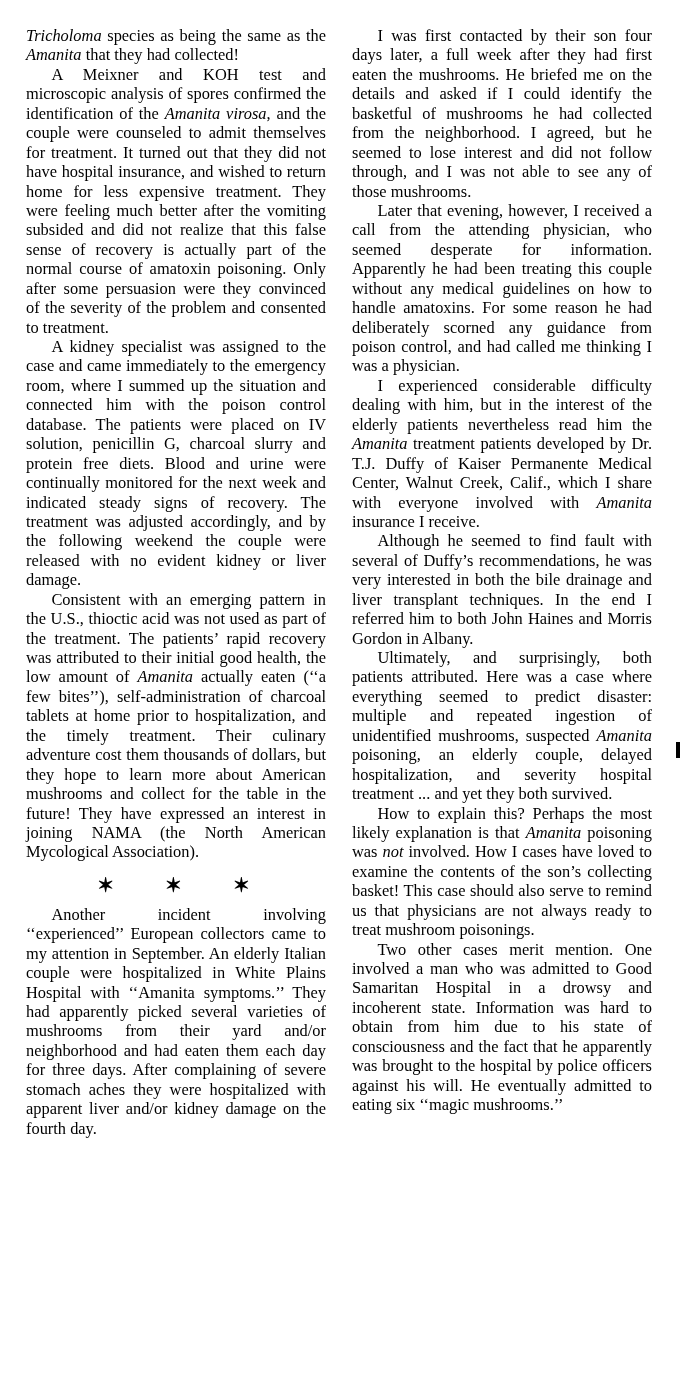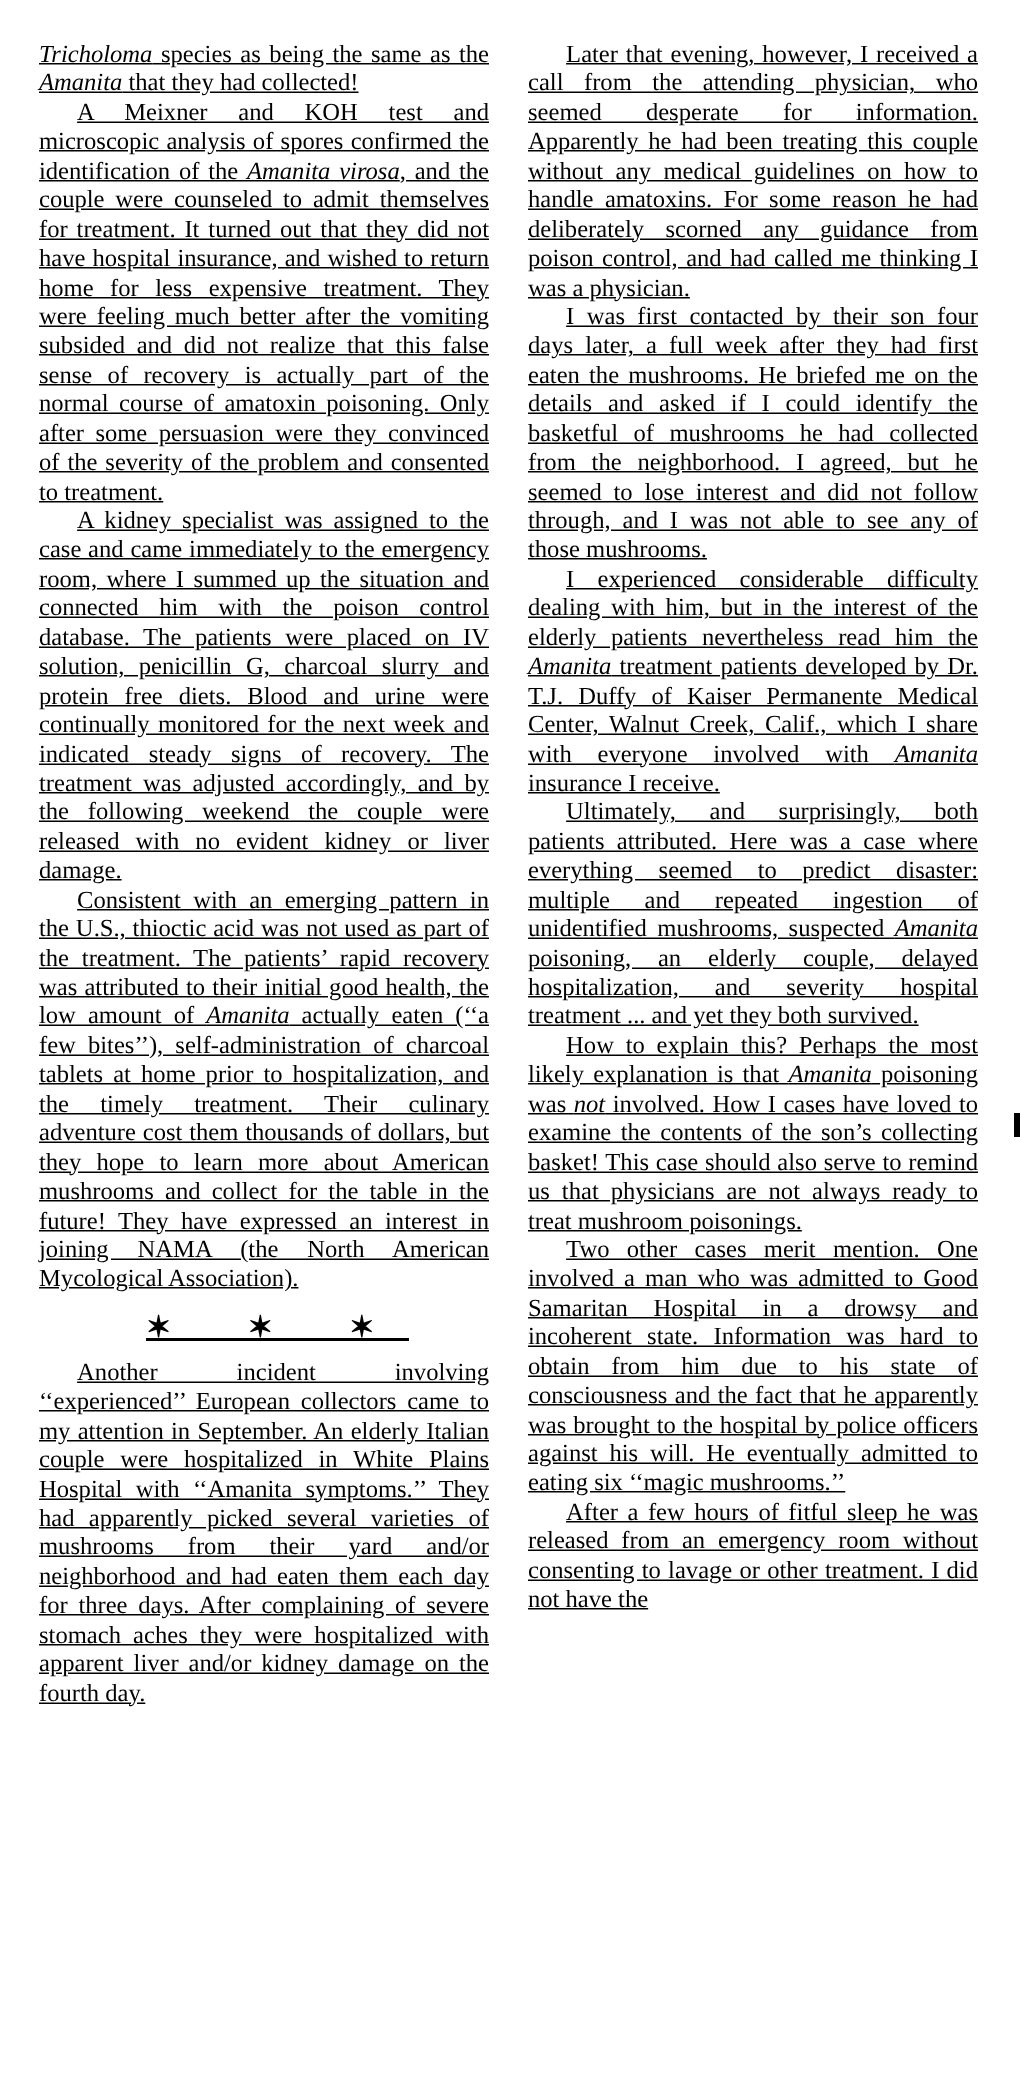--- a/index.html
+++ b/index.html
@@ -27,7 +27,6 @@
     flex-direction: row;
     gap: 26px;
     height: 100%;
-    text-decoration: underline;
   }
   .col {
     width: 300px;

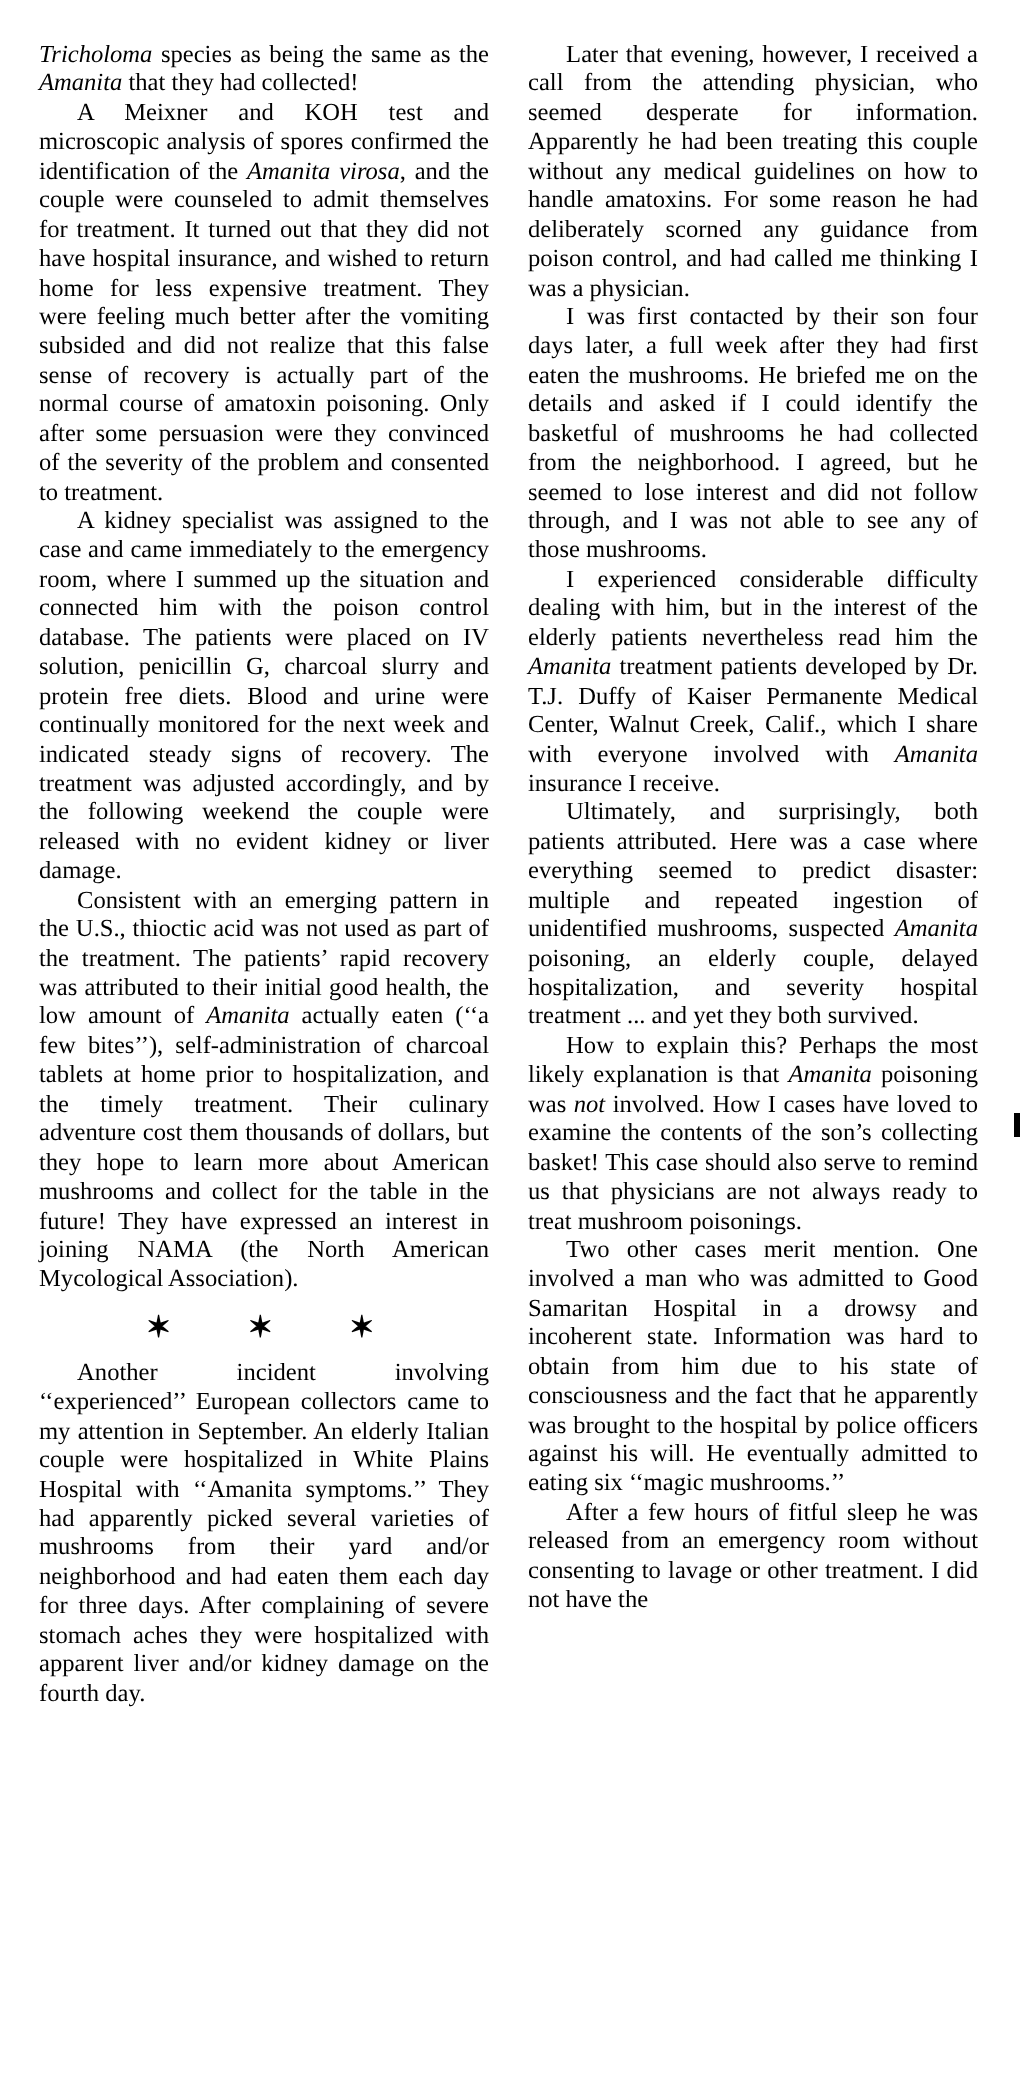--- a/index.html
+++ b/index.html
@@ -84,8 +84,8 @@
       </div>
 
     <div class="col" id="right-col">
+        <p><span>I was first contacted by their son four days later, a full week after they had first eaten the mushrooms. He briefed me on the details and asked if I could identify the basketful of mushrooms he had collected from the neighborhood. I agreed, but he seemed to lose interest and did not follow through, and I was not able to see any of those mushrooms.</span></p>
         <p><span>Later that evening, however, I received a call from the attending physician, who seemed desperate for information. Apparently he had been treating this couple without any medical guidelines on how to handle amatoxins. For some reason he had deliberately scorned any guidance from poison control, and had called me thinking I was a physician.</span></p>
-        <p><span>I was first contacted by their son four days later, a full week after they had first eaten the mushrooms. He briefed me on the details and asked if I could identify the basketful of mushrooms he had collected from the neighborhood. I agreed, but he seemed to lose interest and did not follow through, and I was not able to see any of those mushrooms.</span></p>
         <p><span>I experienced considerable difficulty dealing with him, but in the interest of the elderly patients nevertheless read him the </span><i>Amanita</i><span> treatment patients developed by Dr. T.J. Duffy of Kaiser Permanente Medical Center, Walnut Creek, Calif., which I share with everyone involved with </span><i>Amanita</i><span> insurance I receive.</span></p>
         <p><span>Ultimately, and surprisingly, both patients attributed. Here was a case where everything seemed to predict disaster: multiple and repeated ingestion of unidentified mushrooms, suspected </span><i>Amanita</i><span> poisoning, an elderly couple, delayed hospitalization, and severity hospital treatment ... and yet they both survived.</span></p>
         <p><span>How to explain this? Perhaps the most likely explanation is that </span><i>Amanita</i><span> poisoning was </span><i>not</i><span> involved. How I cases have loved to examine the contents of the son’s collecting basket! This case should also serve to remind us that physicians are not always ready to treat mushroom poisonings.</span></p>

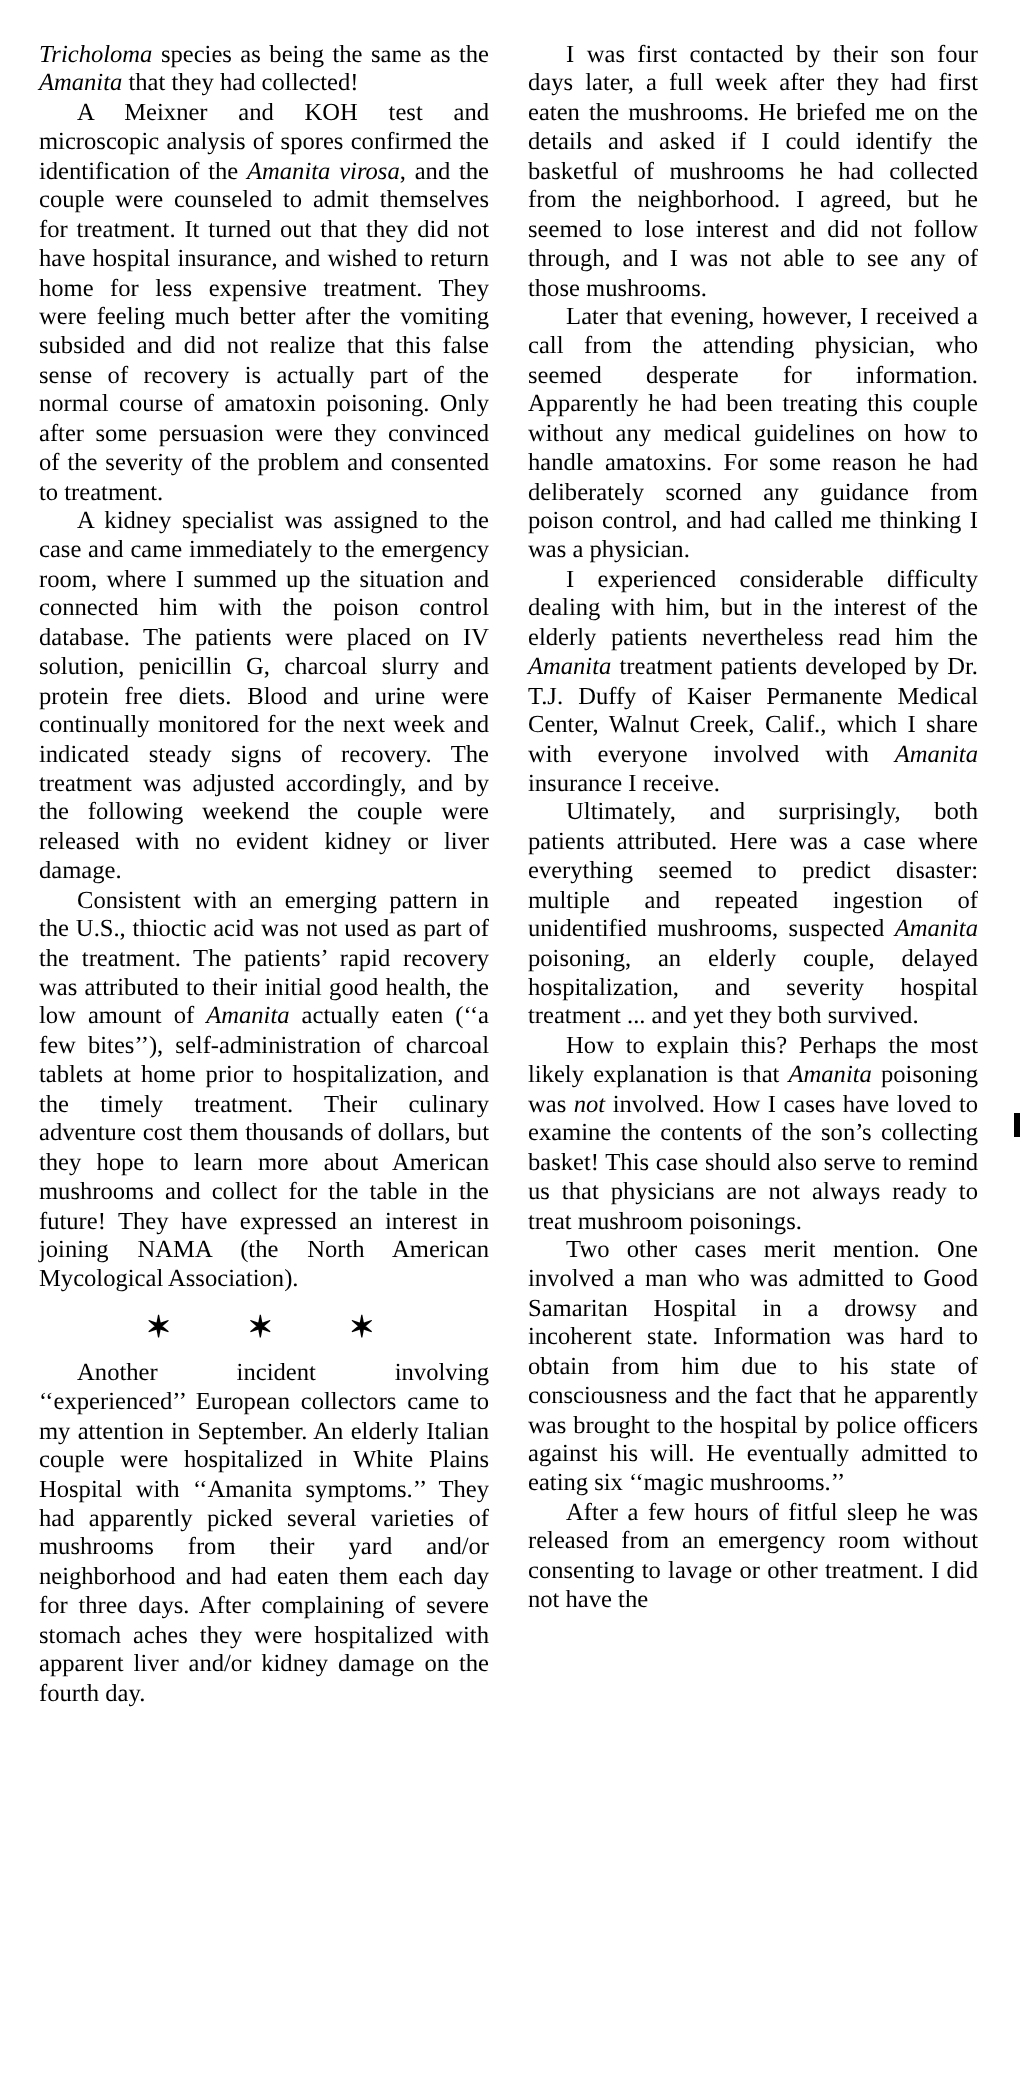--- a/index.html
+++ b/index.html
@@ -87,6 +87,7 @@
         <p><span>I was first contacted by their son four days later, a full week after they had first eaten the mushrooms. He briefed me on the details and asked if I could identify the basketful of mushrooms he had collected from the neighborhood. I agreed, but he seemed to lose interest and did not follow through, and I was not able to see any of those mushrooms.</span></p>
         <p><span>Later that evening, however, I received a call from the attending physician, who seemed desperate for information. Apparently he had been treating this couple without any medical guidelines on how to handle amatoxins. For some reason he had deliberately scorned any guidance from poison control, and had called me thinking I was a physician.</span></p>
         <p><span>I experienced considerable difficulty dealing with him, but in the interest of the elderly patients nevertheless read him the </span><i>Amanita</i><span> treatment patients developed by Dr. T.J. Duffy of Kaiser Permanente Medical Center, Walnut Creek, Calif., which I share with everyone involved with </span><i>Amanita</i><span> insurance I receive.</span></p>
+        <p><span>Although he seemed to find fault with several of Duffy’s recommendations, he was very interested in both the bile drainage and liver transplant techniques. In the end I referred him to both John Haines and Morris Gordon in Albany.</span></p>
         <p><span>Ultimately, and surprisingly, both patients attributed. Here was a case where everything seemed to predict disaster: multiple and repeated ingestion of unidentified mushrooms, suspected </span><i>Amanita</i><span> poisoning, an elderly couple, delayed hospitalization, and severity hospital treatment ... and yet they both survived.</span></p>
         <p><span>How to explain this? Perhaps the most likely explanation is that </span><i>Amanita</i><span> poisoning was </span><i>not</i><span> involved. How I cases have loved to examine the contents of the son’s collecting basket! This case should also serve to remind us that physicians are not always ready to treat mushroom poisonings.</span></p>
         <p><span>Two other cases merit mention. One involved a man who was admitted to Good Samaritan Hospital in a drowsy and incoherent state. Information was hard to obtain from him due to his state of consciousness and the fact that he apparently was brought to the hospital by police officers against his will. He eventually admitted to eating six ‘‘magic mushrooms.’’</span></p>

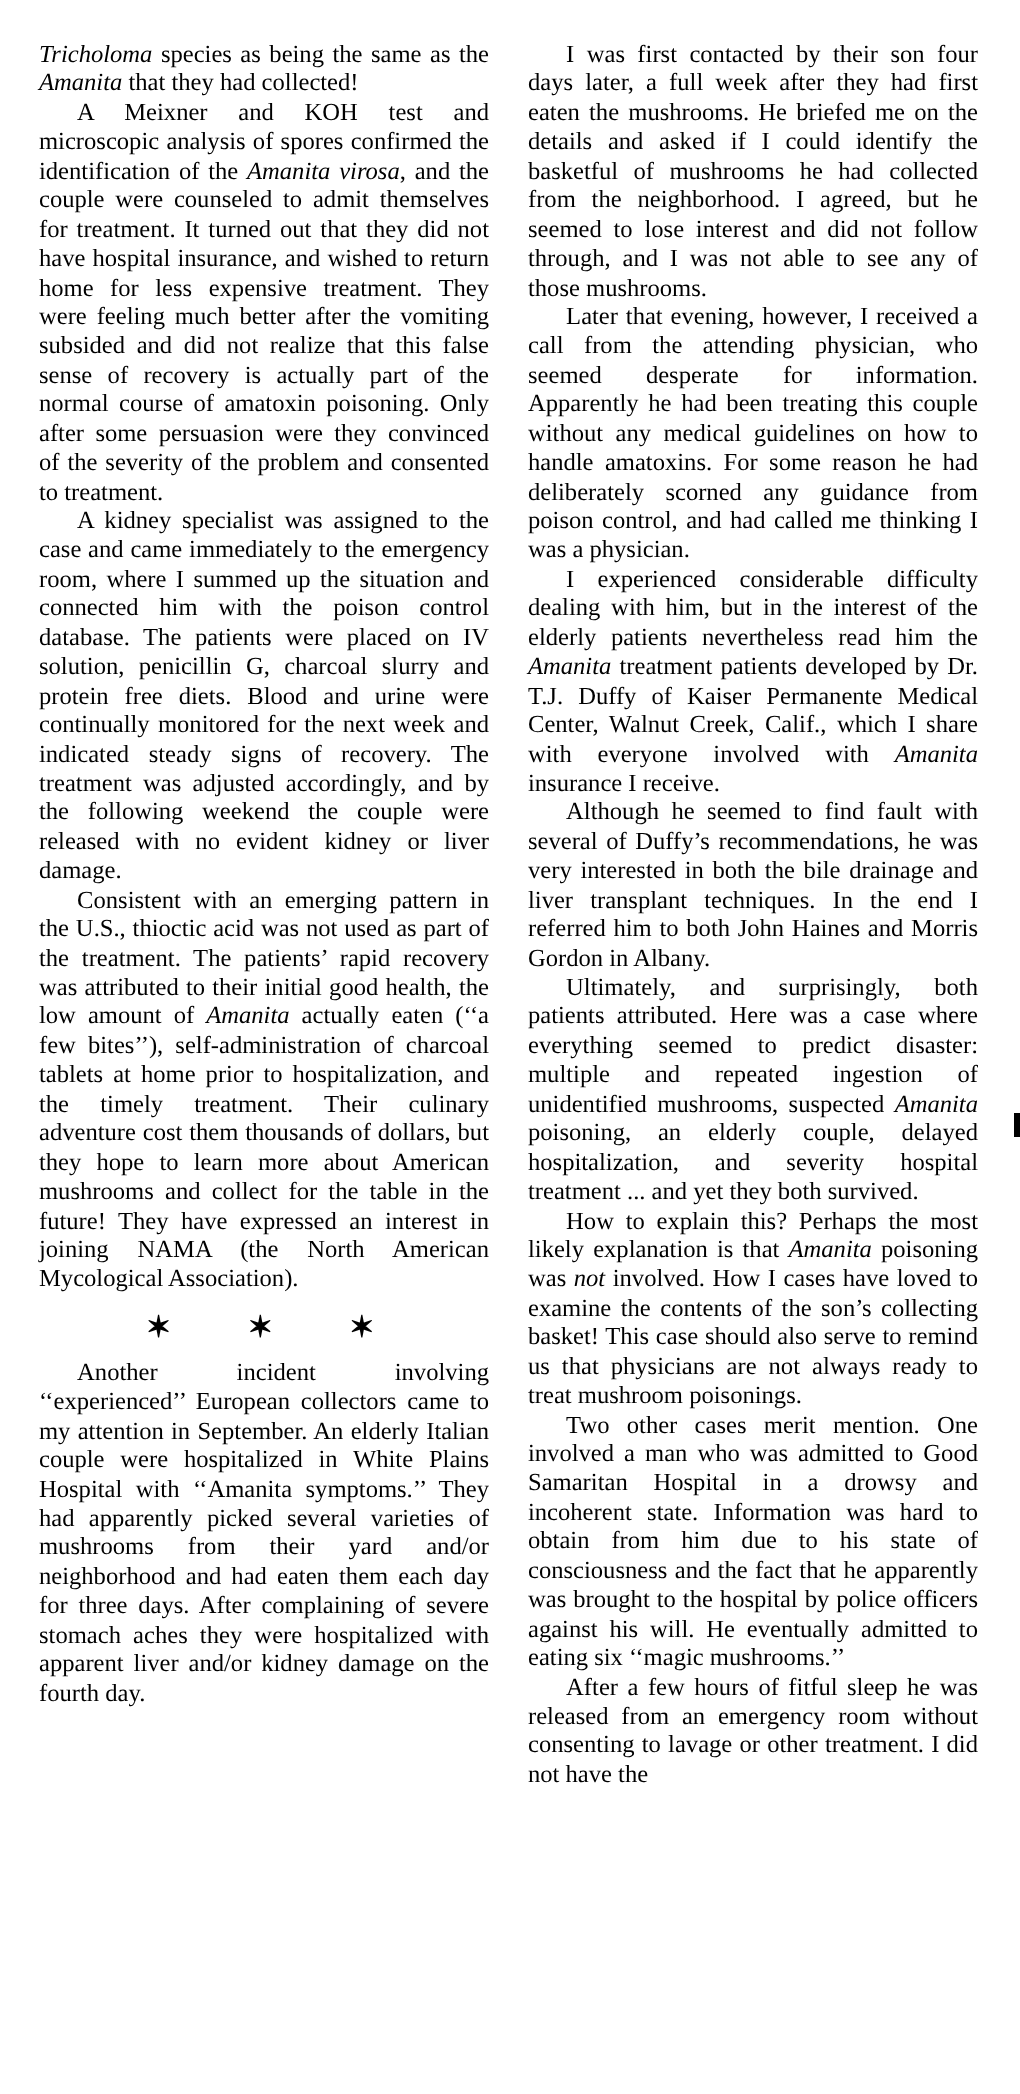--- a/index.html
+++ b/index.html
@@ -91,7 +91,6 @@
         <p><span>Ultimately, and surprisingly, both patients attributed. Here was a case where everything seemed to predict disaster: multiple and repeated ingestion of unidentified mushrooms, suspected </span><i>Amanita</i><span> poisoning, an elderly couple, delayed hospitalization, and severity hospital treatment ... and yet they both survived.</span></p>
         <p><span>How to explain this? Perhaps the most likely explanation is that </span><i>Amanita</i><span> poisoning was </span><i>not</i><span> involved. How I cases have loved to examine the contents of the son’s collecting basket! This case should also serve to remind us that physicians are not always ready to treat mushroom poisonings.</span></p>
         <p><span>Two other cases merit mention. One involved a man who was admitted to Good Samaritan Hospital in a drowsy and incoherent state. Information was hard to obtain from him due to his state of consciousness and the fact that he apparently was brought to the hospital by police officers against his will. He eventually admitted to eating six ‘‘magic mushrooms.’’</span></p>
-        <p><span>After a few hours of fitful sleep he was released from an emergency room without consenting to lavage or other treatment. I did not have the</span></p>
       </div>
 
   </div>

